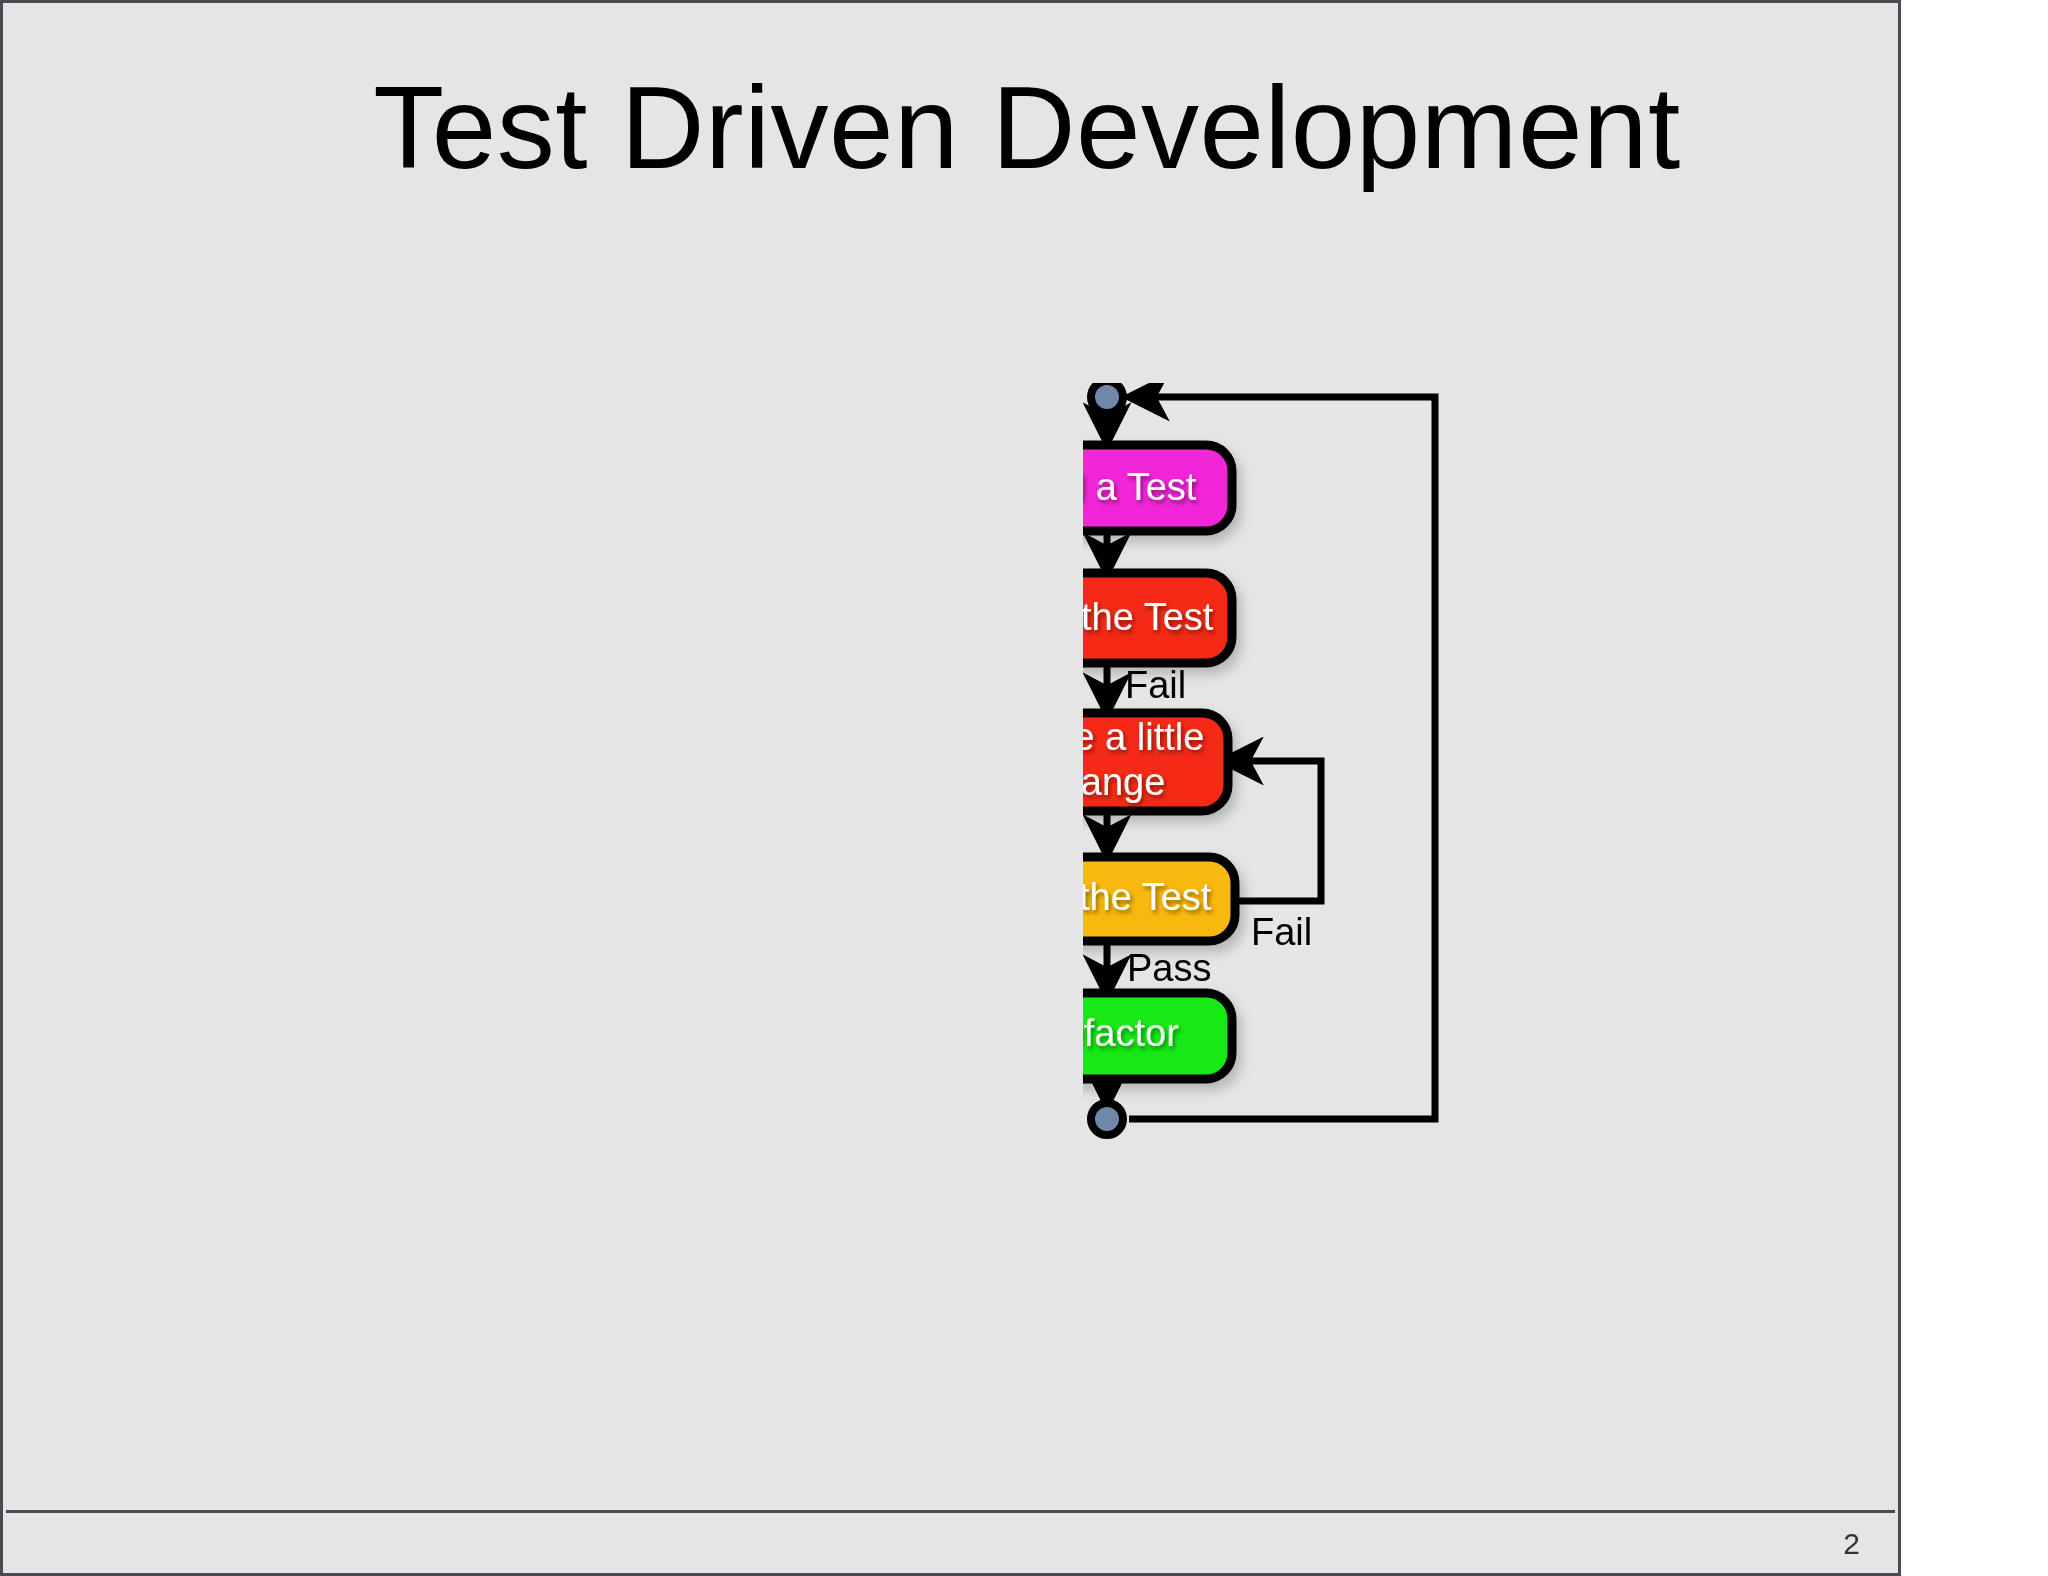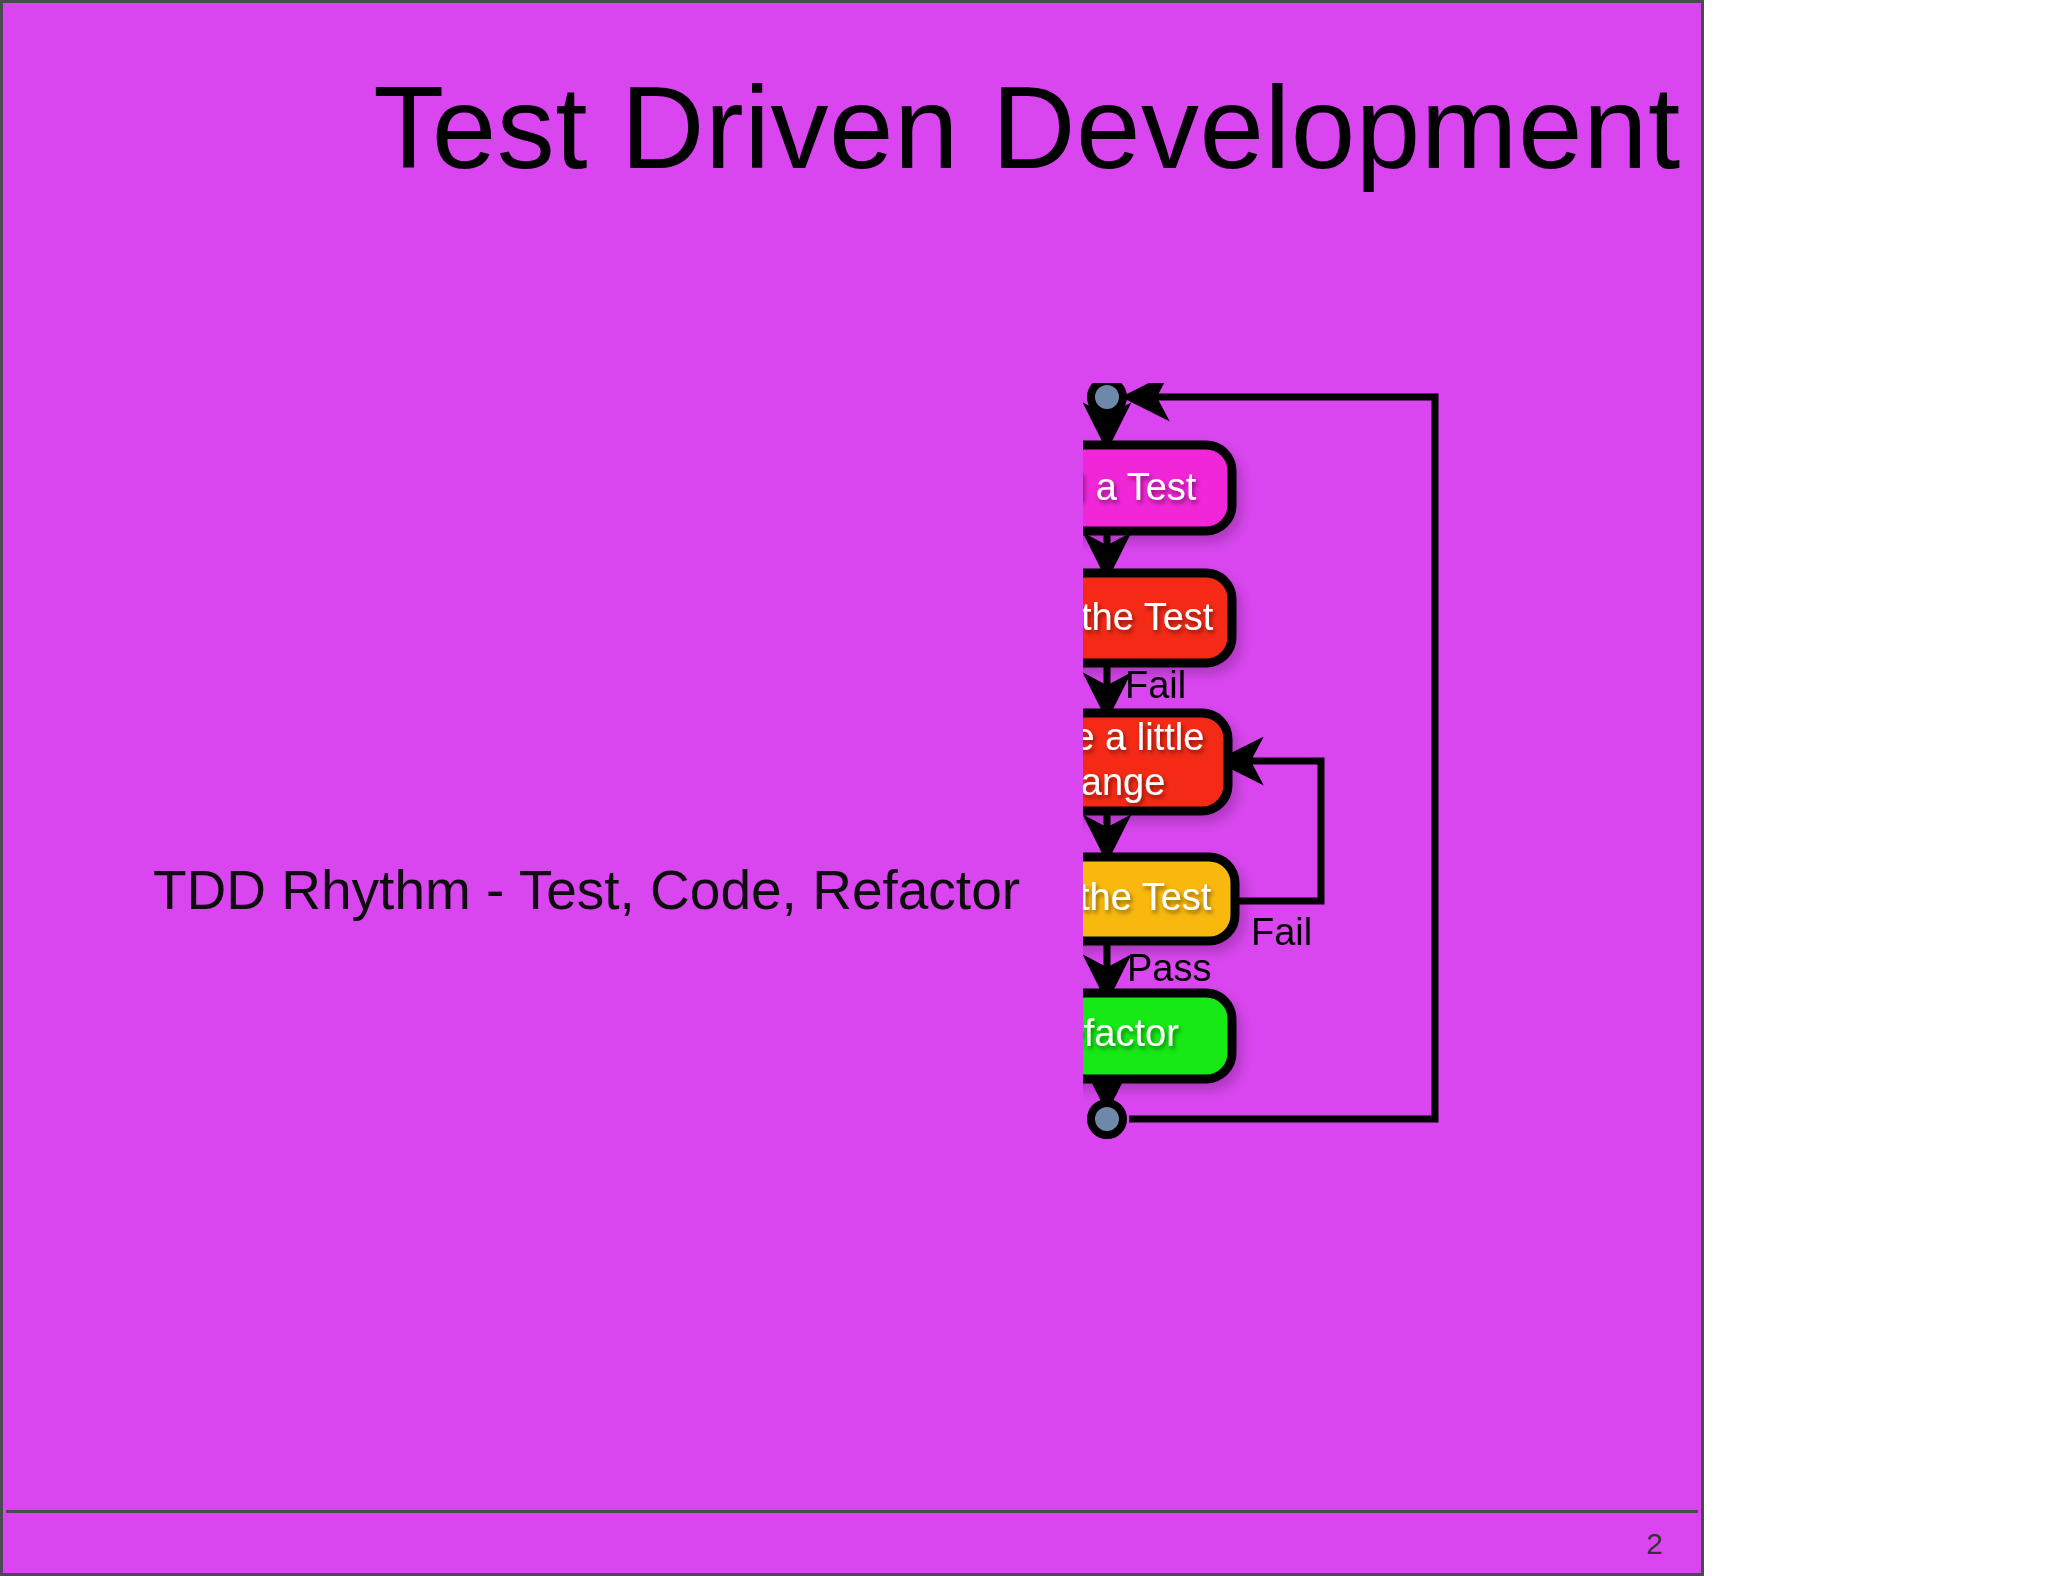--- a/index.html
+++ b/index.html
@@ -12,9 +12,9 @@
   }
   #slide {
     position: relative;
-    width: 1704px;
+    width: 1901px;
     height: 1576px;
-    background: #d946ef;
+    background: #e5e5e5;
     border: 3px solid #4a4a52;
     box-sizing: border-box;
     overflow: hidden;

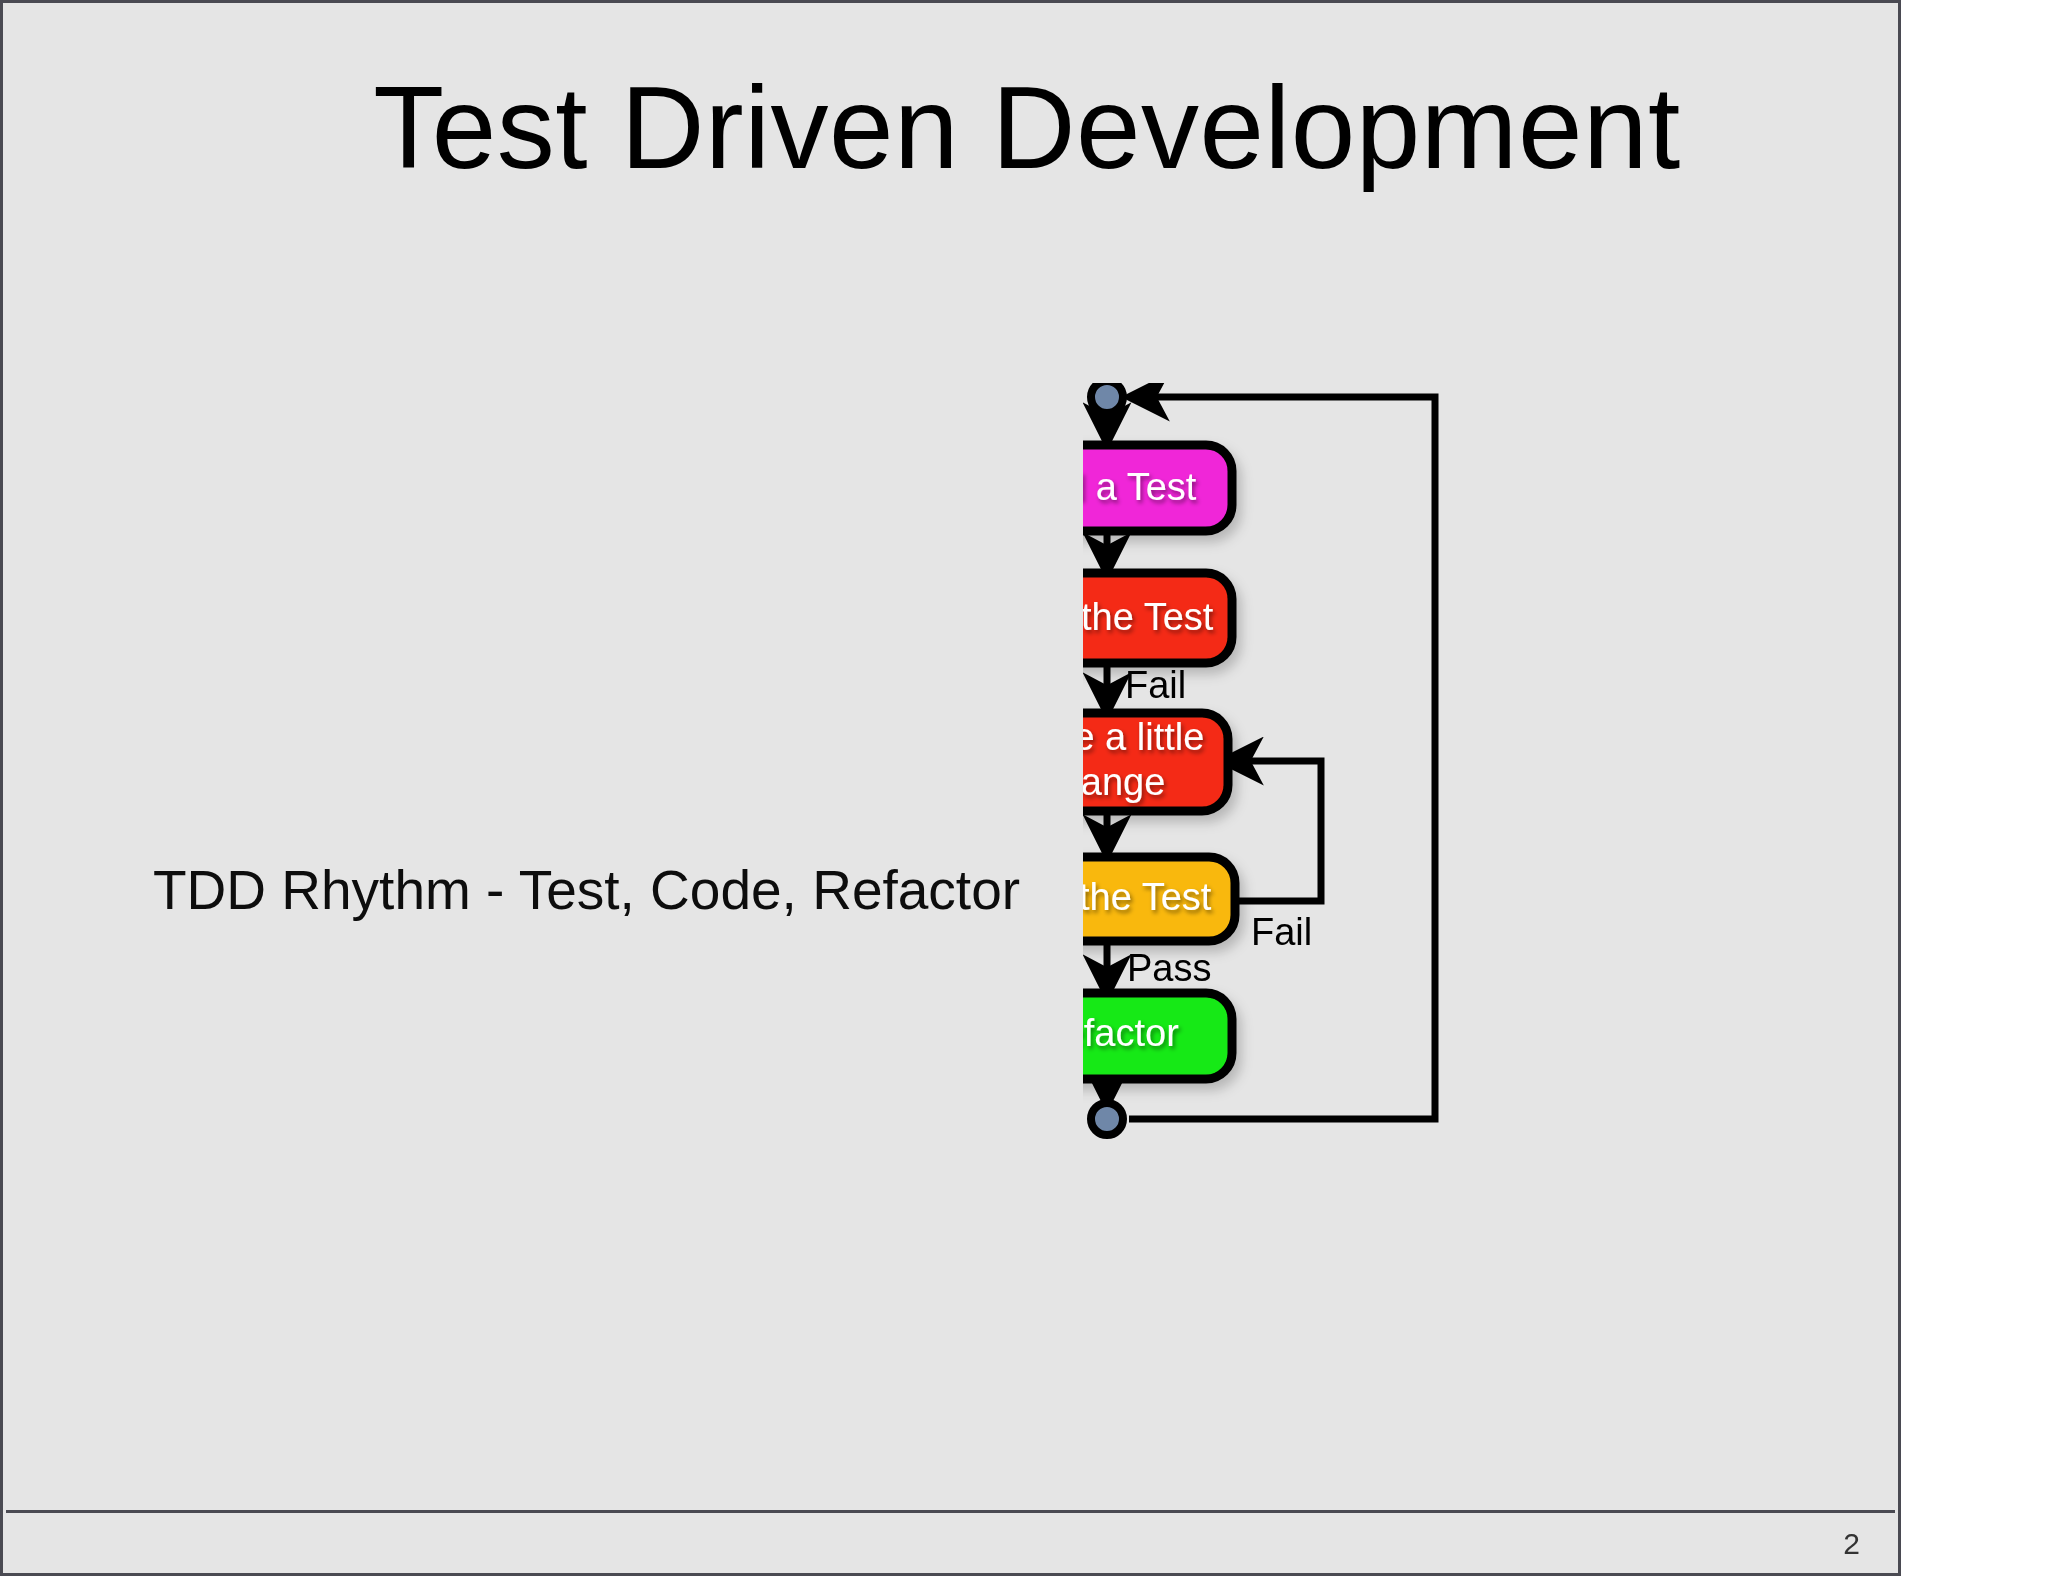--- a/index.html
+++ b/index.html
@@ -88,7 +88,6 @@
 
   <div id="slide-title">Test Driven Development</div>
 
-  <div id="body-line">TDD Rhythm - Test, Code, Refactor</div>
 
   <div id="diagram">
     <svg width="830" height="760" viewBox="0 0 830 760" xmlns="http://www.w3.org/2000/svg">

